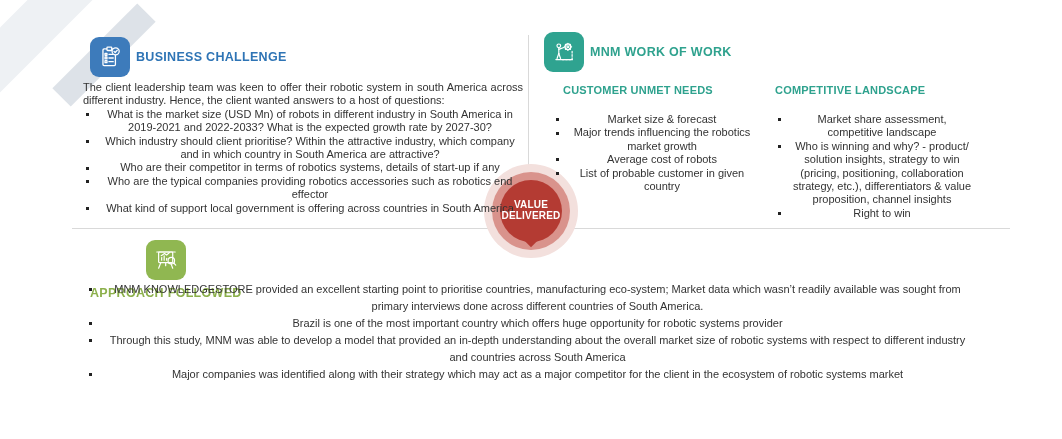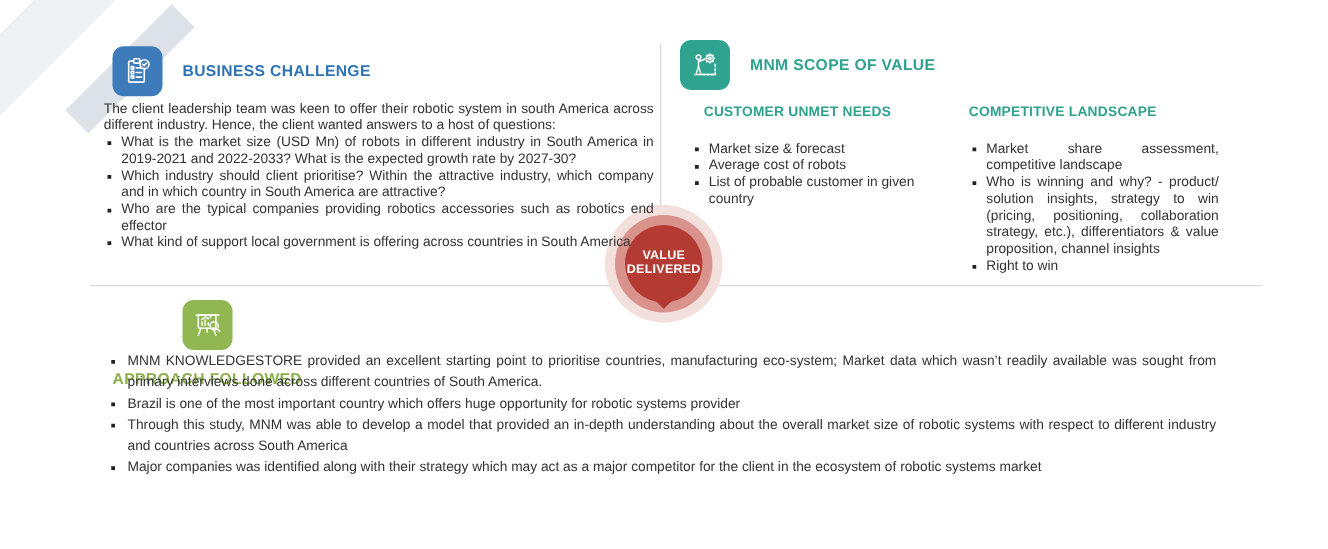--- a/index.html
+++ b/index.html
@@ -14,7 +14,7 @@
     background:#dde2e8; transform:rotate(-45deg); z-index:0; }
 
   
-  .section-header { position:absolute; display:flex; align-items:center; gap:16px; z-index:3; }
+  .section-header { position:absolute; display:flex; align-items:center; gap:6px; z-index:3; }
   .icon-tile { width:40px; height:40px; border-radius:9px; display:flex;
     align-items:center; justify-content:center; flex:0 0 auto; }
   .tile-blue  { background:#3d7bbb; }

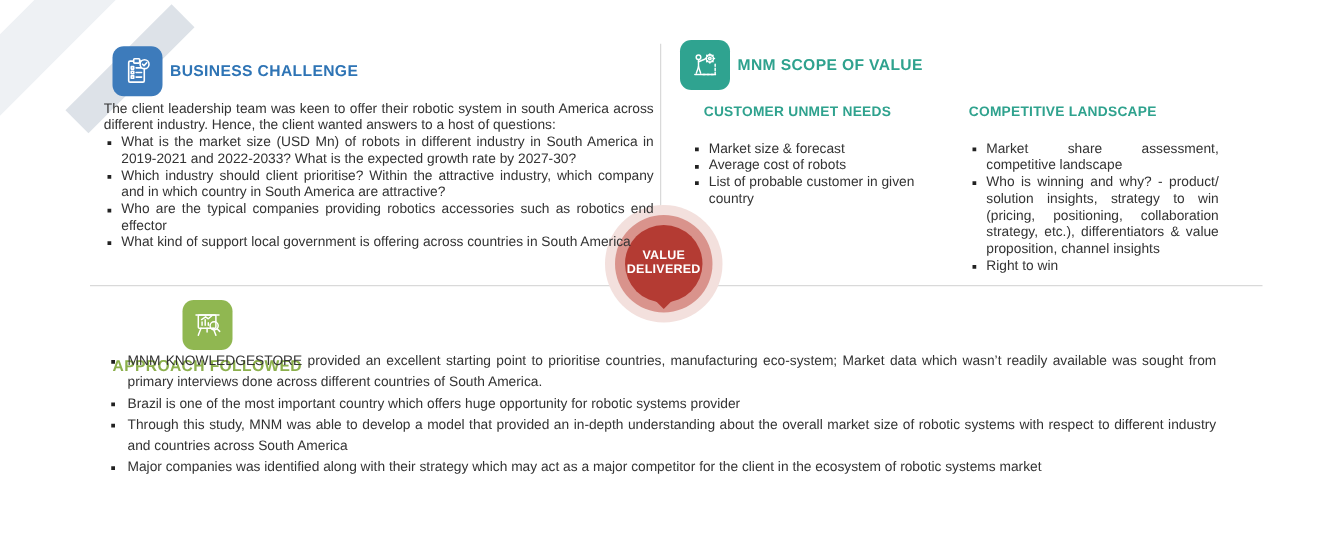--- a/index.html
+++ b/index.html
@@ -121,7 +121,7 @@
         </g>
       </svg>
     </div>
-    <div class="section-title title-teal">MNM SCOPE OF VALUE</div>
+    <div class="section-title title-teal">MNM WORK OF WORK</div>
   </div>
 
   <div class="sub-title" style="left:543px; top:84px;margin-left:20px;">CUSTOMER UNMET NEEDS</div>

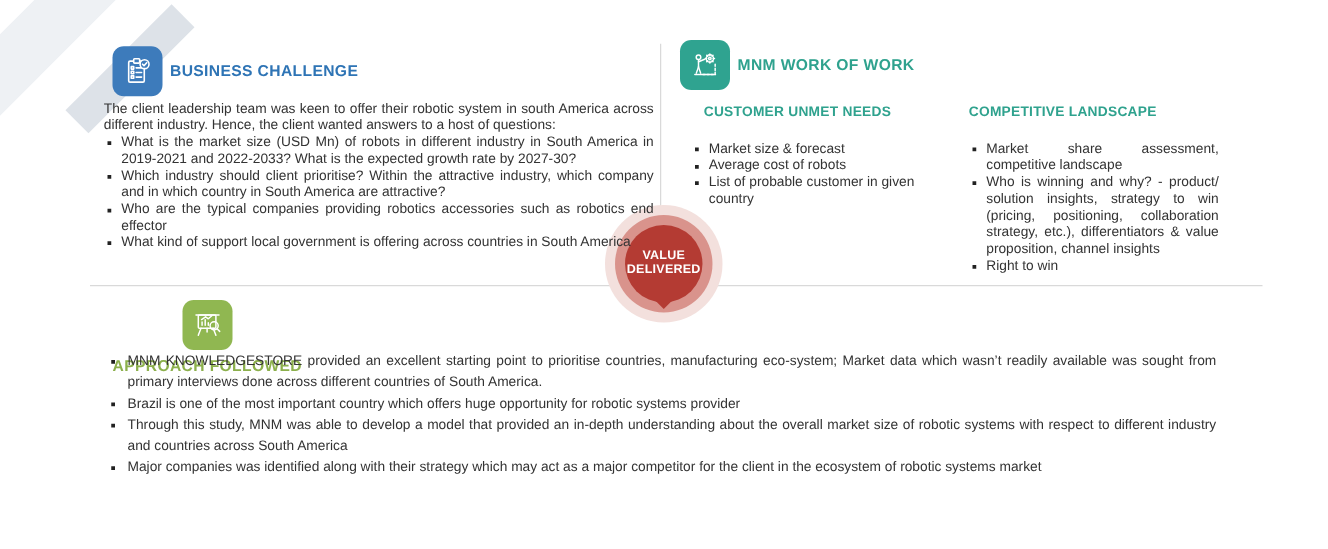--- a/index.html
+++ b/index.html
@@ -32,7 +32,7 @@
   .body-text { font-size:11px; line-height:13.4px; color:#333; }
   .block { position:absolute; z-index:3; }
   .justify { text-align:justify; }
-  ul.bullets { list-style:none; margin:0; padding:0; }
+  ul.bullets { list-style:none; margin:0; padding:0;text-align:center; }
   ul.bullets li { position:relative; padding-left:14px; }
   ul.bullets li::before { content:""; position:absolute; left:3px; top:5.2px;
     width:3px; height:3px; background:#222; }

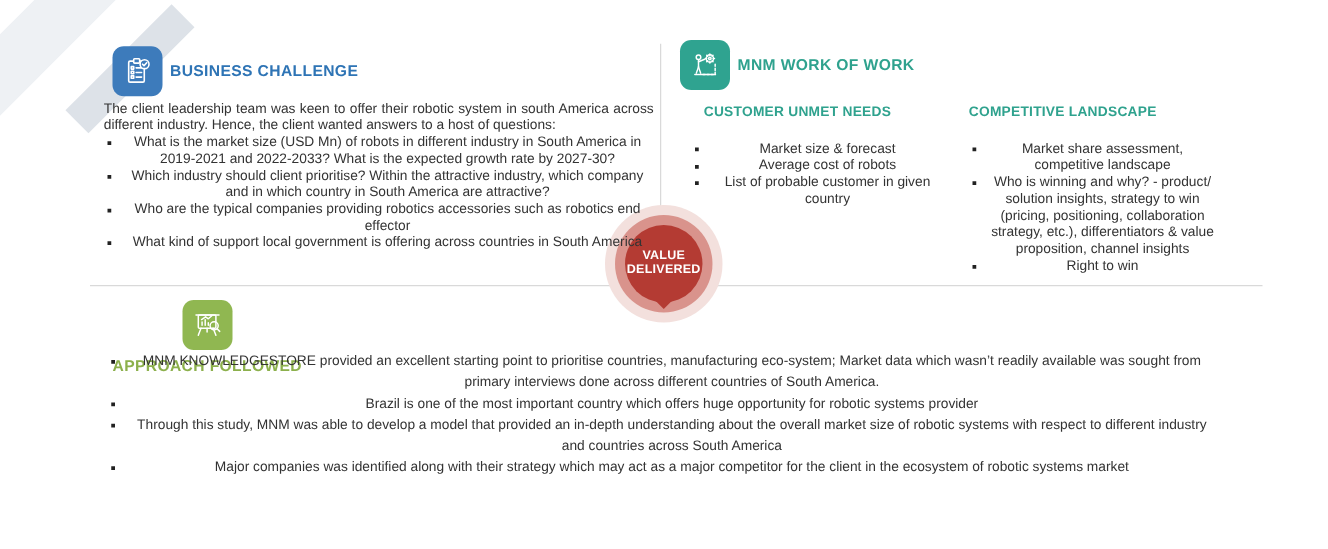--- a/index.html
+++ b/index.html
@@ -128,6 +128,7 @@
   <div class="block body-text" style="left:553px; top:113px; width:204px;">
     <ul class="bullets">
       <li>Market size &amp; forecast</li>
+      <li>Major trends influencing the robotics market growth</li>
       <li>Average cost of robots</li>
       <li>List of probable customer in given country</li>
     </ul>

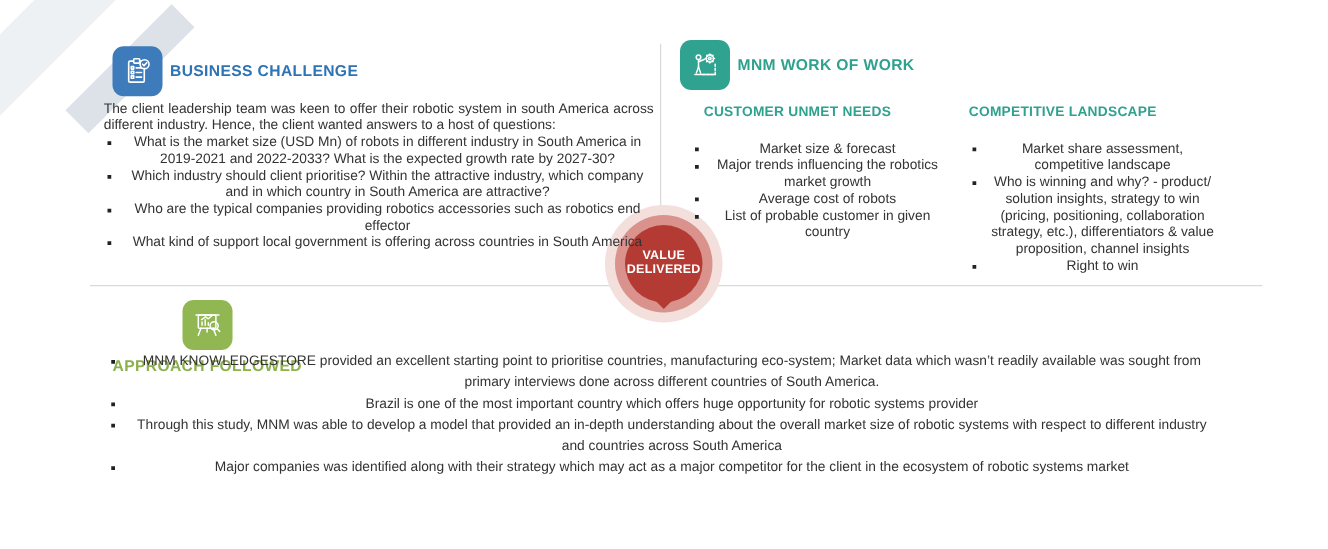--- a/index.html
+++ b/index.html
@@ -99,6 +99,7 @@
     <ul class="bullets justify">
       <li>What is the market size (USD Mn) of robots in different industry in South America in 2019-2021 and 2022-2033? What is the expected growth rate by 2027-30?</li>
       <li>Which industry should client prioritise? Within the attractive industry, which company and in which country in South America are attractive?</li>
+      <li>Who are their competitor in terms of robotics systems, details of start-up if any</li>
       <li>Who are the typical companies providing robotics accessories such as robotics end effector</li>
       <li>What kind of support local government is offering across countries in South America</li>
     </ul>

